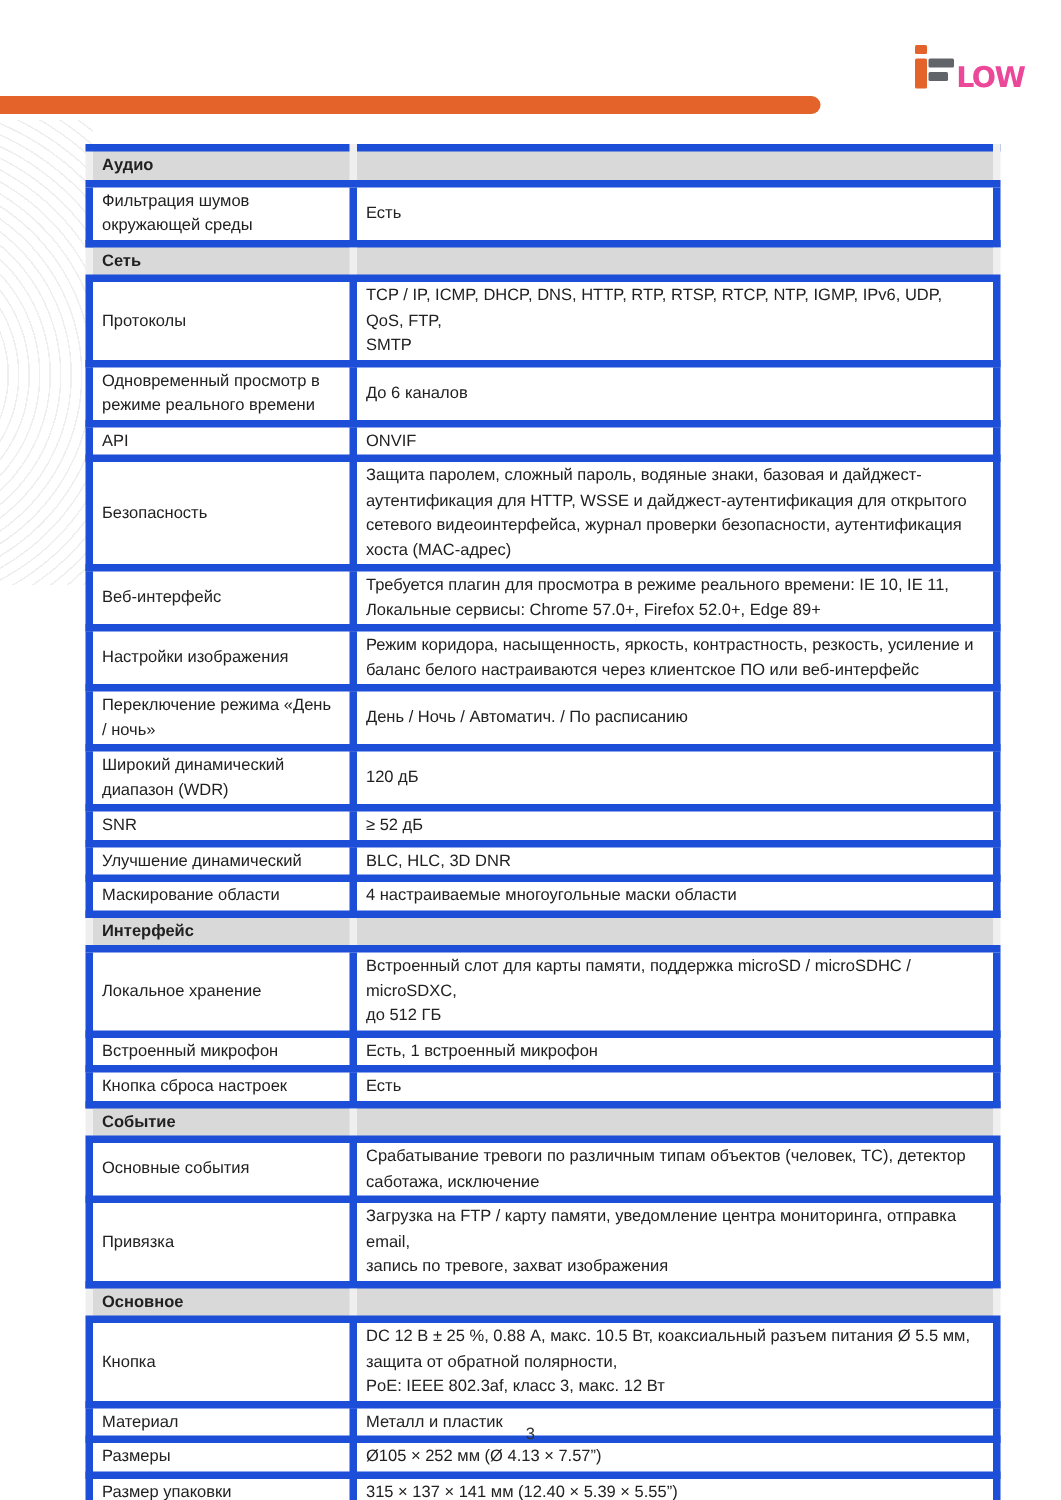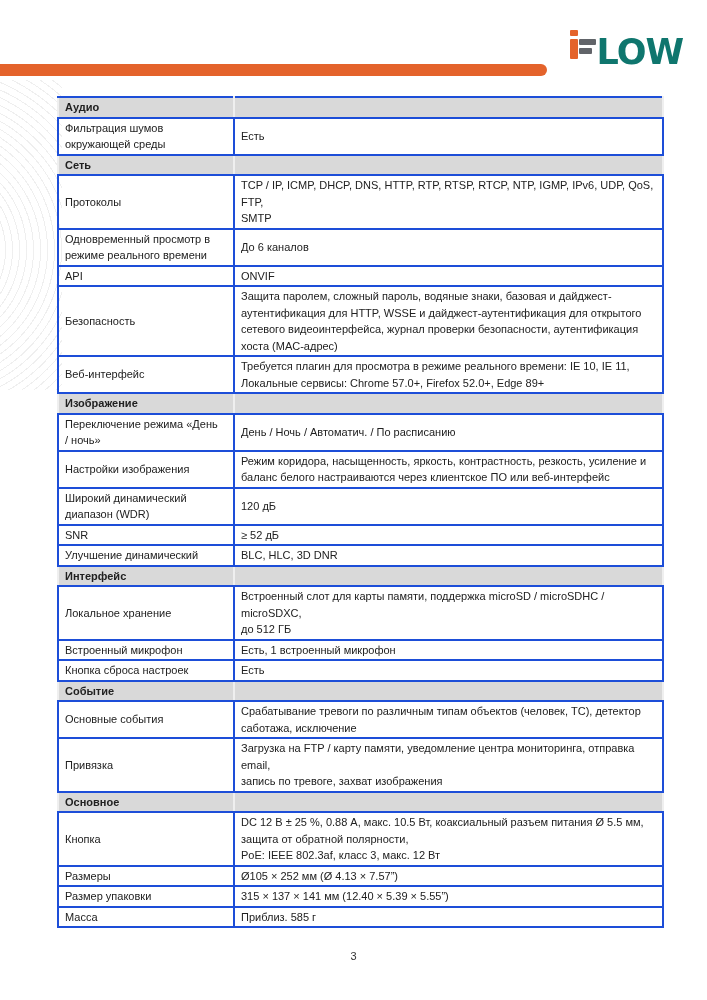--- a/index.html
+++ b/index.html
@@ -41,9 +41,9 @@
   .logo-text {
     font-family: "DejaVu Sans", sans-serif;
     font-weight: bold;
-    font-size: 35px;
+    font-size: 19px;
     letter-spacing: -1px;
-    color: #0f766e;
+    color: #ec4899;
     height: 20px;
     line-height: 20px;
     transform: translateY(3px);

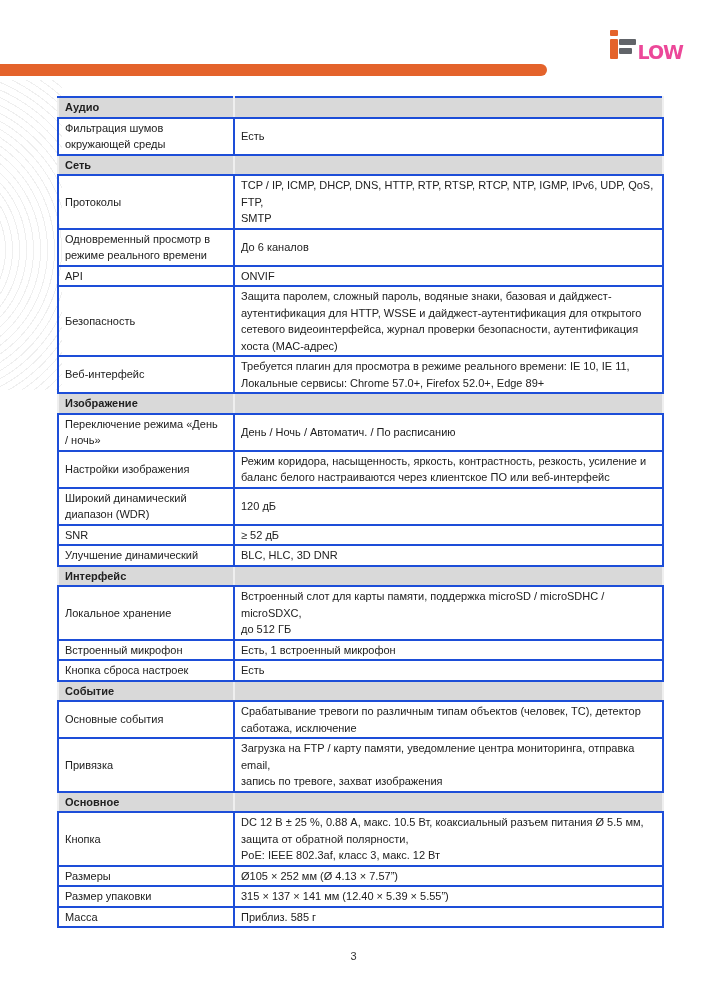--- a/index.html
+++ b/index.html
@@ -69,7 +69,7 @@
     font-size: 11px;
   }
   table.spec td {
-    border: 2px solid #1d4ed8;
+    border: 5px solid #1d4ed8;
     vertical-align: middle;
     padding: 1px 6px;
     line-height: 16.5px;

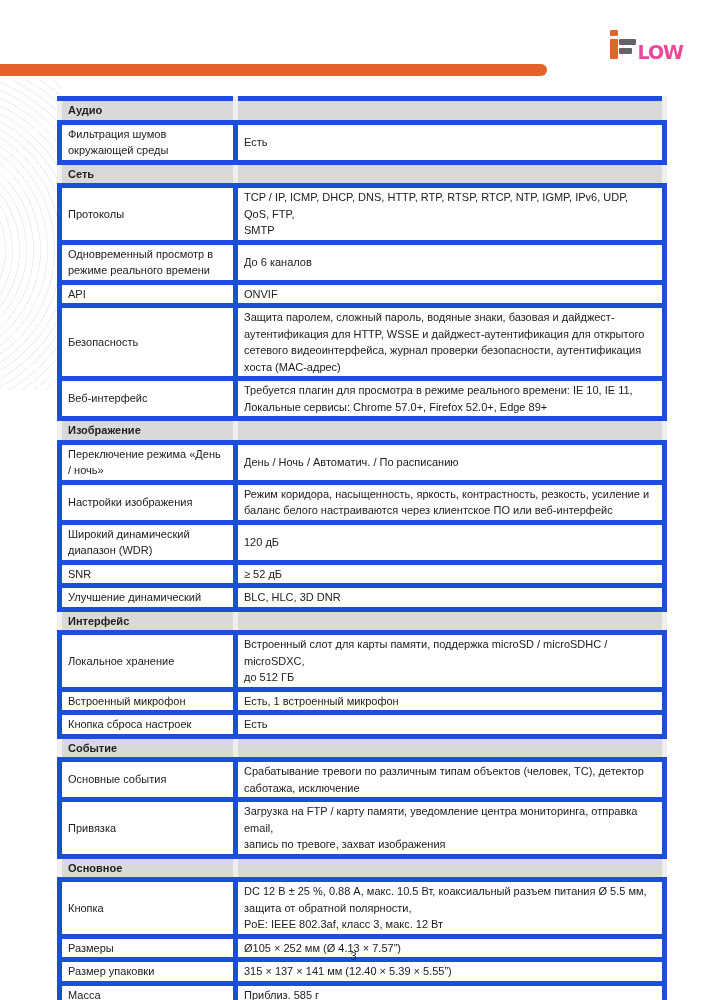--- a/index.html
+++ b/index.html
@@ -161,10 +161,6 @@
           <td class="val">Требуется плагин для просмотра в режиме реального времени: IE 10, IE 11,
 Локальные сервисы: Chrome 57.0+, Firefox 52.0+, Edge 89+</td>
         </tr>
-        <tr class="section">
-          <td>Изображение</td>
-          <td class="sec2"></td>
-        </tr>
         <tr>
           <td class="lbl">Переключение режима «День
 / ночь»</td>

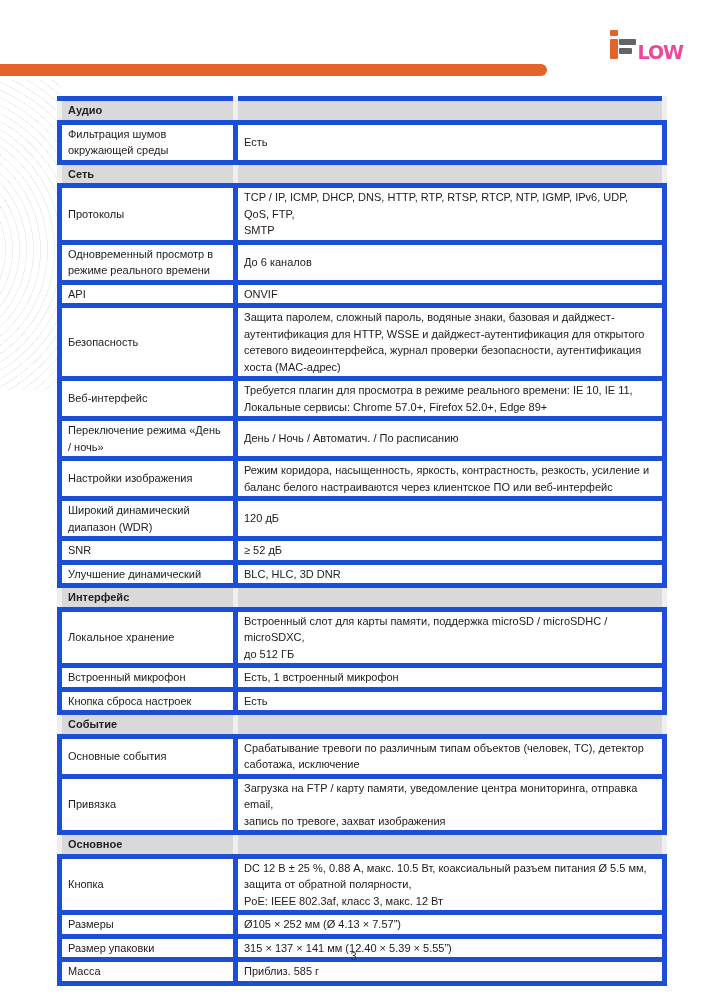--- a/index.html
+++ b/index.html
@@ -162,14 +162,14 @@
 Локальные сервисы: Chrome 57.0+, Firefox 52.0+, Edge 89+</td>
         </tr>
         <tr>
+          <td class="lbl">Настройки изображения</td>
+          <td class="val">Режим коридора, насыщенность, яркость, контрастность, резкость, усиление и
+баланс белого настраиваются через клиентское ПО или веб-интерфейс</td>
+        </tr>
+        <tr>
           <td class="lbl">Переключение режима «День
 / ночь»</td>
           <td class="val">День / Ночь / Автоматич. / По расписанию</td>
-        </tr>
-        <tr>
-          <td class="lbl">Настройки изображения</td>
-          <td class="val">Режим коридора, насыщенность, яркость, контрастность, резкость, усиление и
-баланс белого настраиваются через клиентское ПО или веб-интерфейс</td>
         </tr>
         <tr>
           <td class="lbl">Широкий динамический

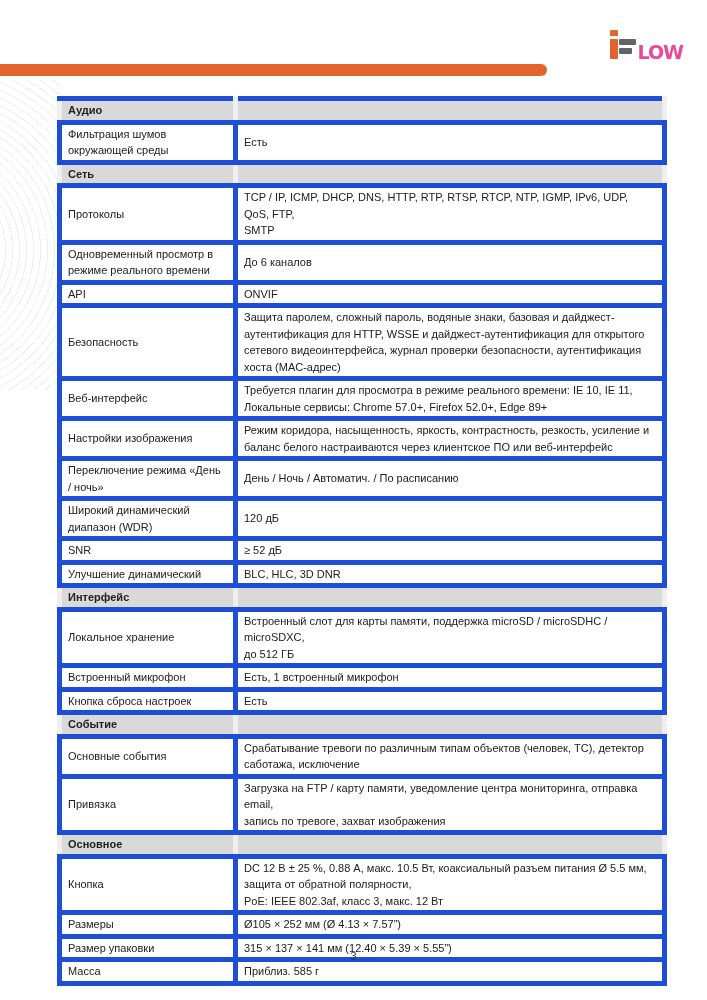--- a/index.html
+++ b/index.html
@@ -184,6 +184,10 @@
           <td class="lbl">Улучшение динамический</td>
           <td class="val">BLC, HLC, 3D DNR</td>
         </tr>
+        <tr>
+          <td class="lbl">Маскирование области</td>
+          <td class="val">4 настраиваемые многоугольные маски области</td>
+        </tr>
         <tr class="section">
           <td>Интерфейс</td>
           <td class="sec2"></td>

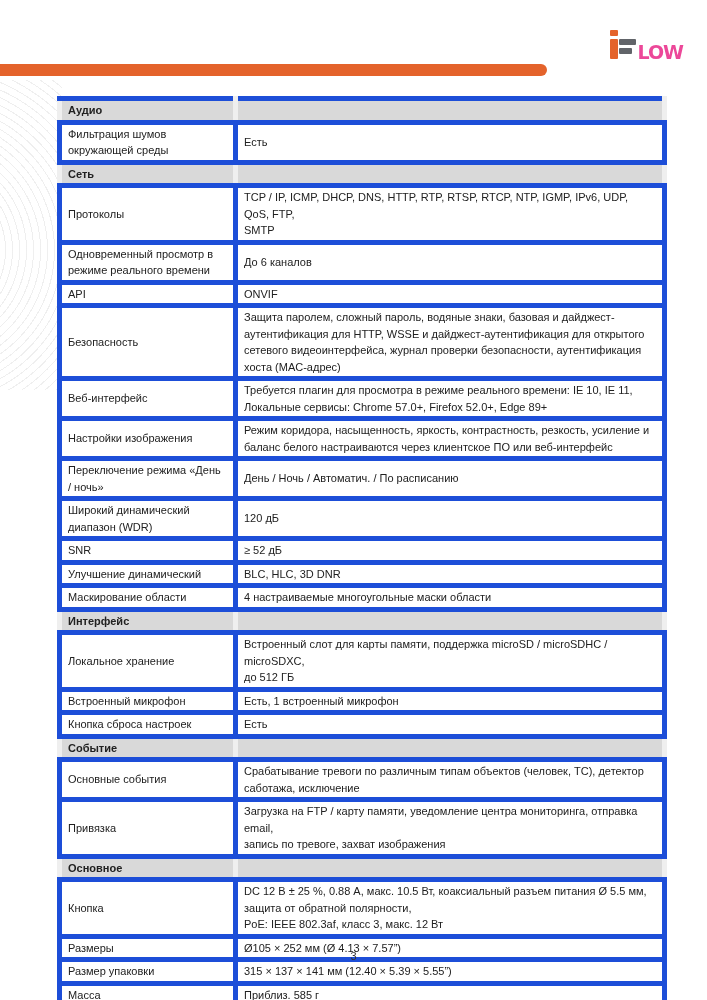--- a/index.html
+++ b/index.html
@@ -230,6 +230,10 @@
 PoE: IEEE 802.3af, класс 3, макс. 12 Вт</td>
         </tr>
         <tr>
+          <td class="lbl">Материал</td>
+          <td class="val">Металл и пластик</td>
+        </tr>
+        <tr>
           <td class="lbl">Размеры</td>
           <td class="val">Ø105 × 252 мм (Ø 4.13 × 7.57”)</td>
         </tr>

